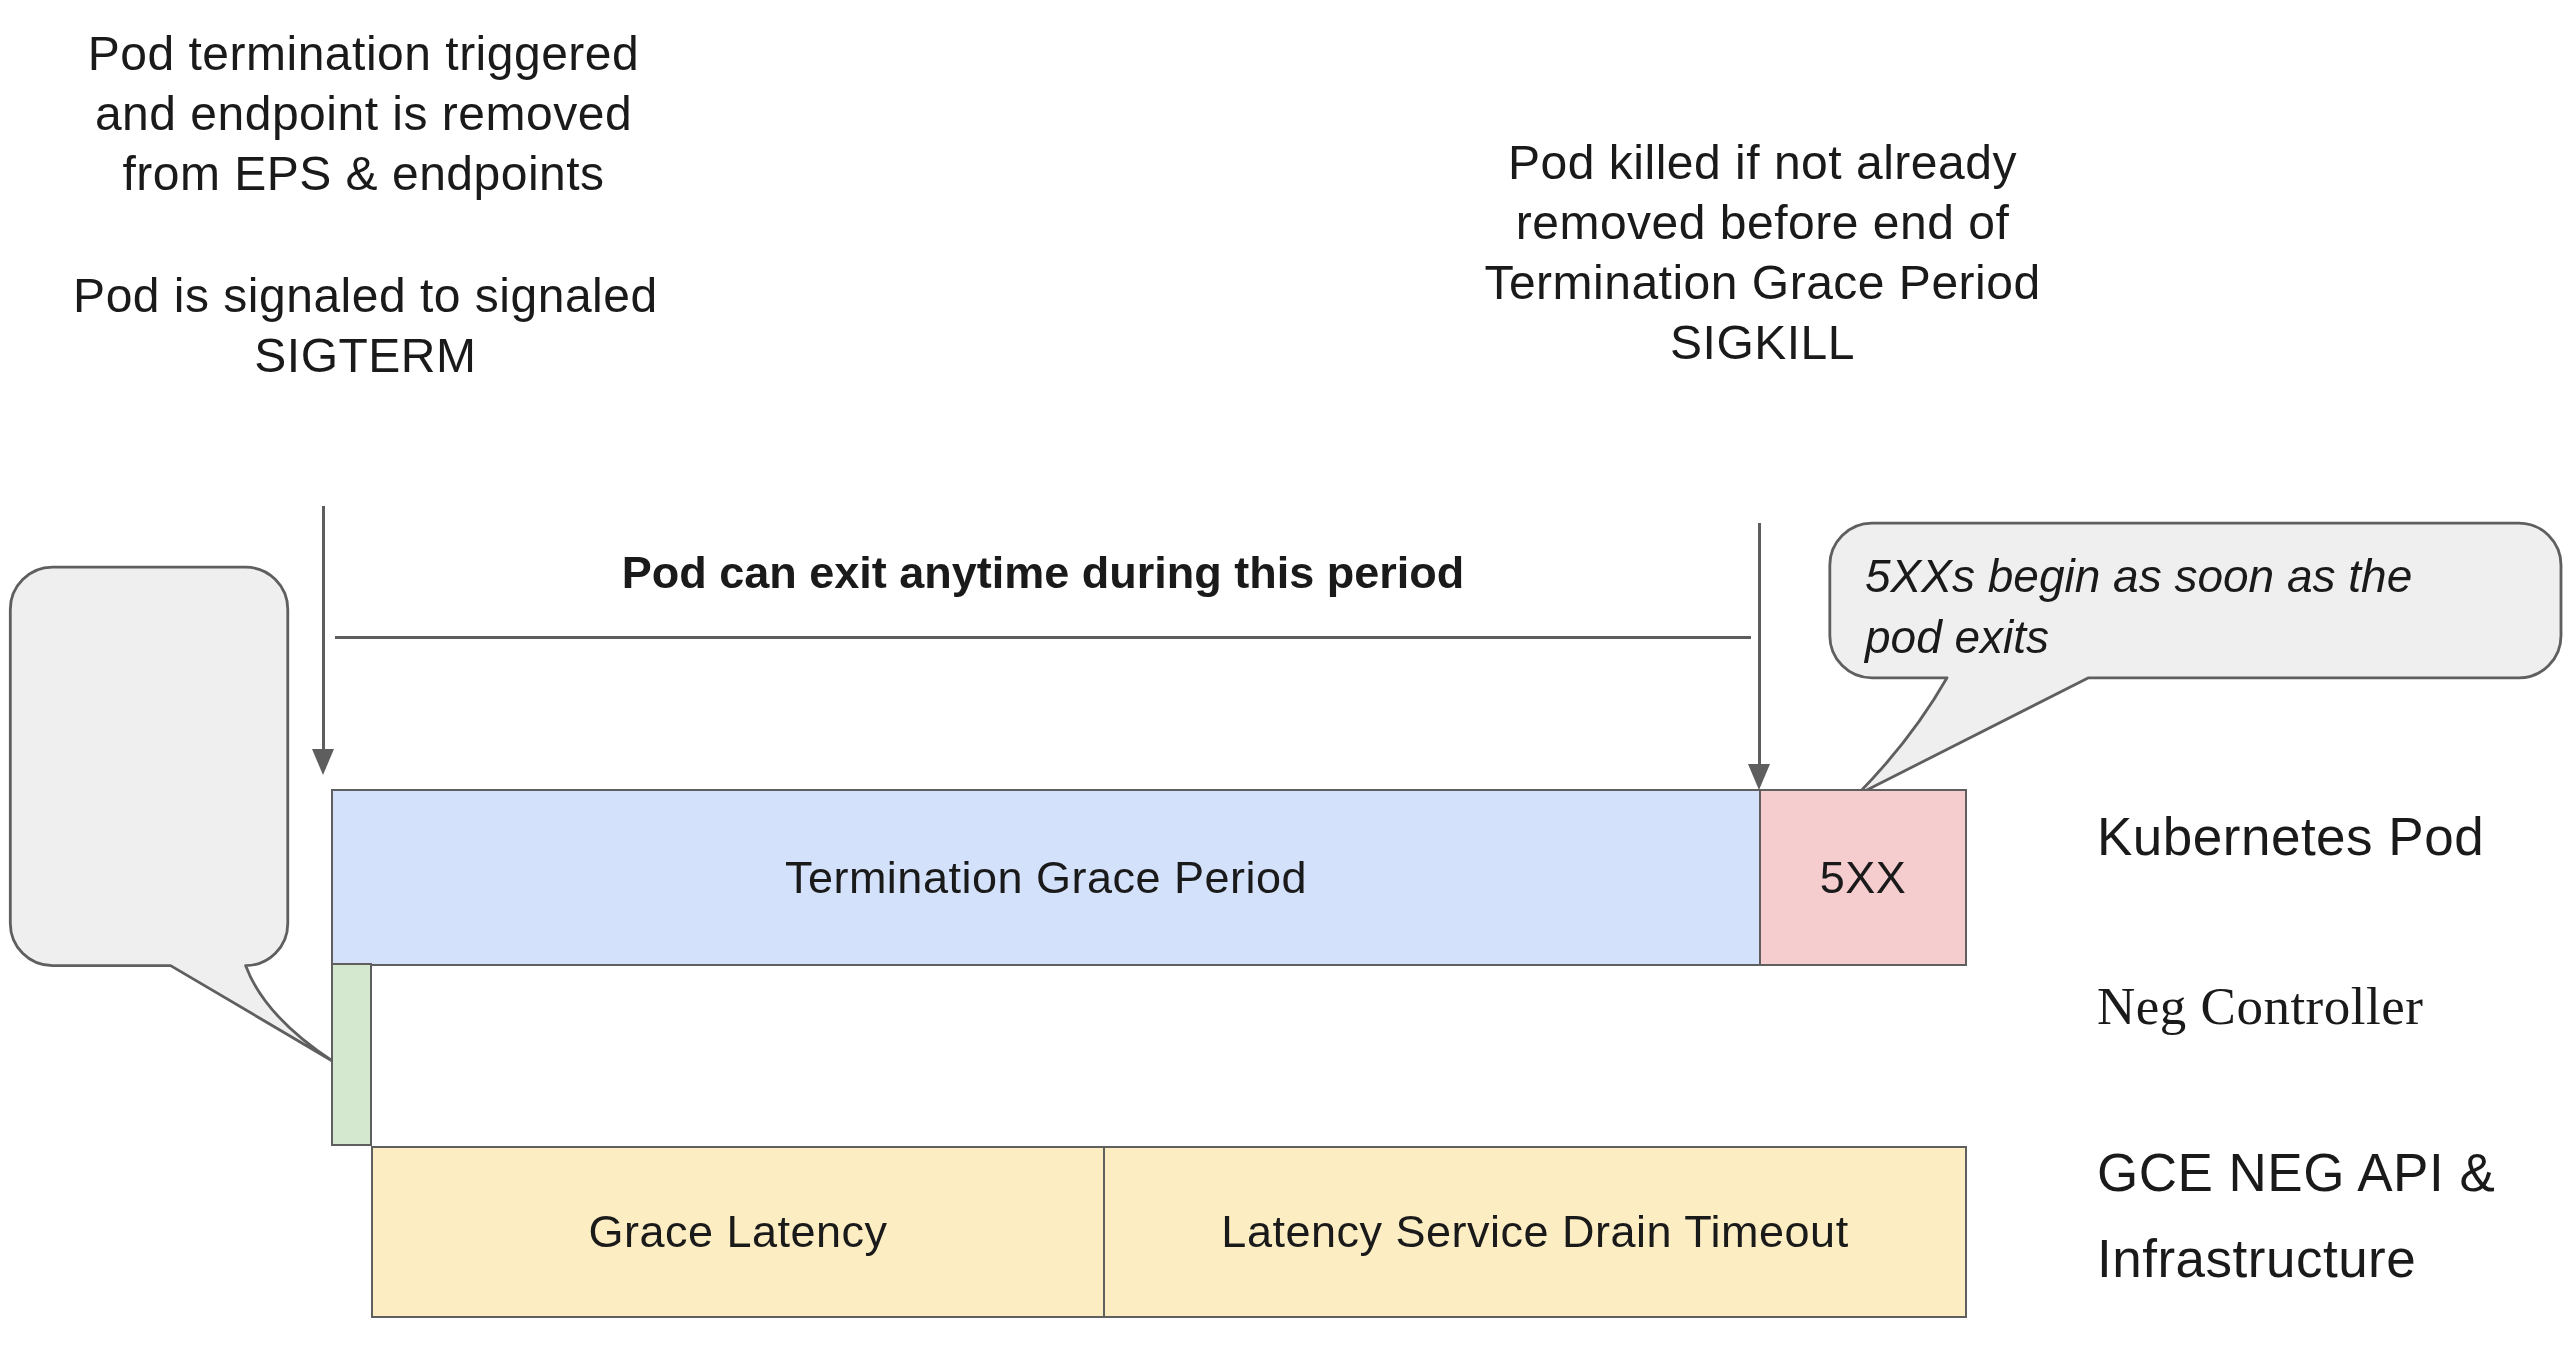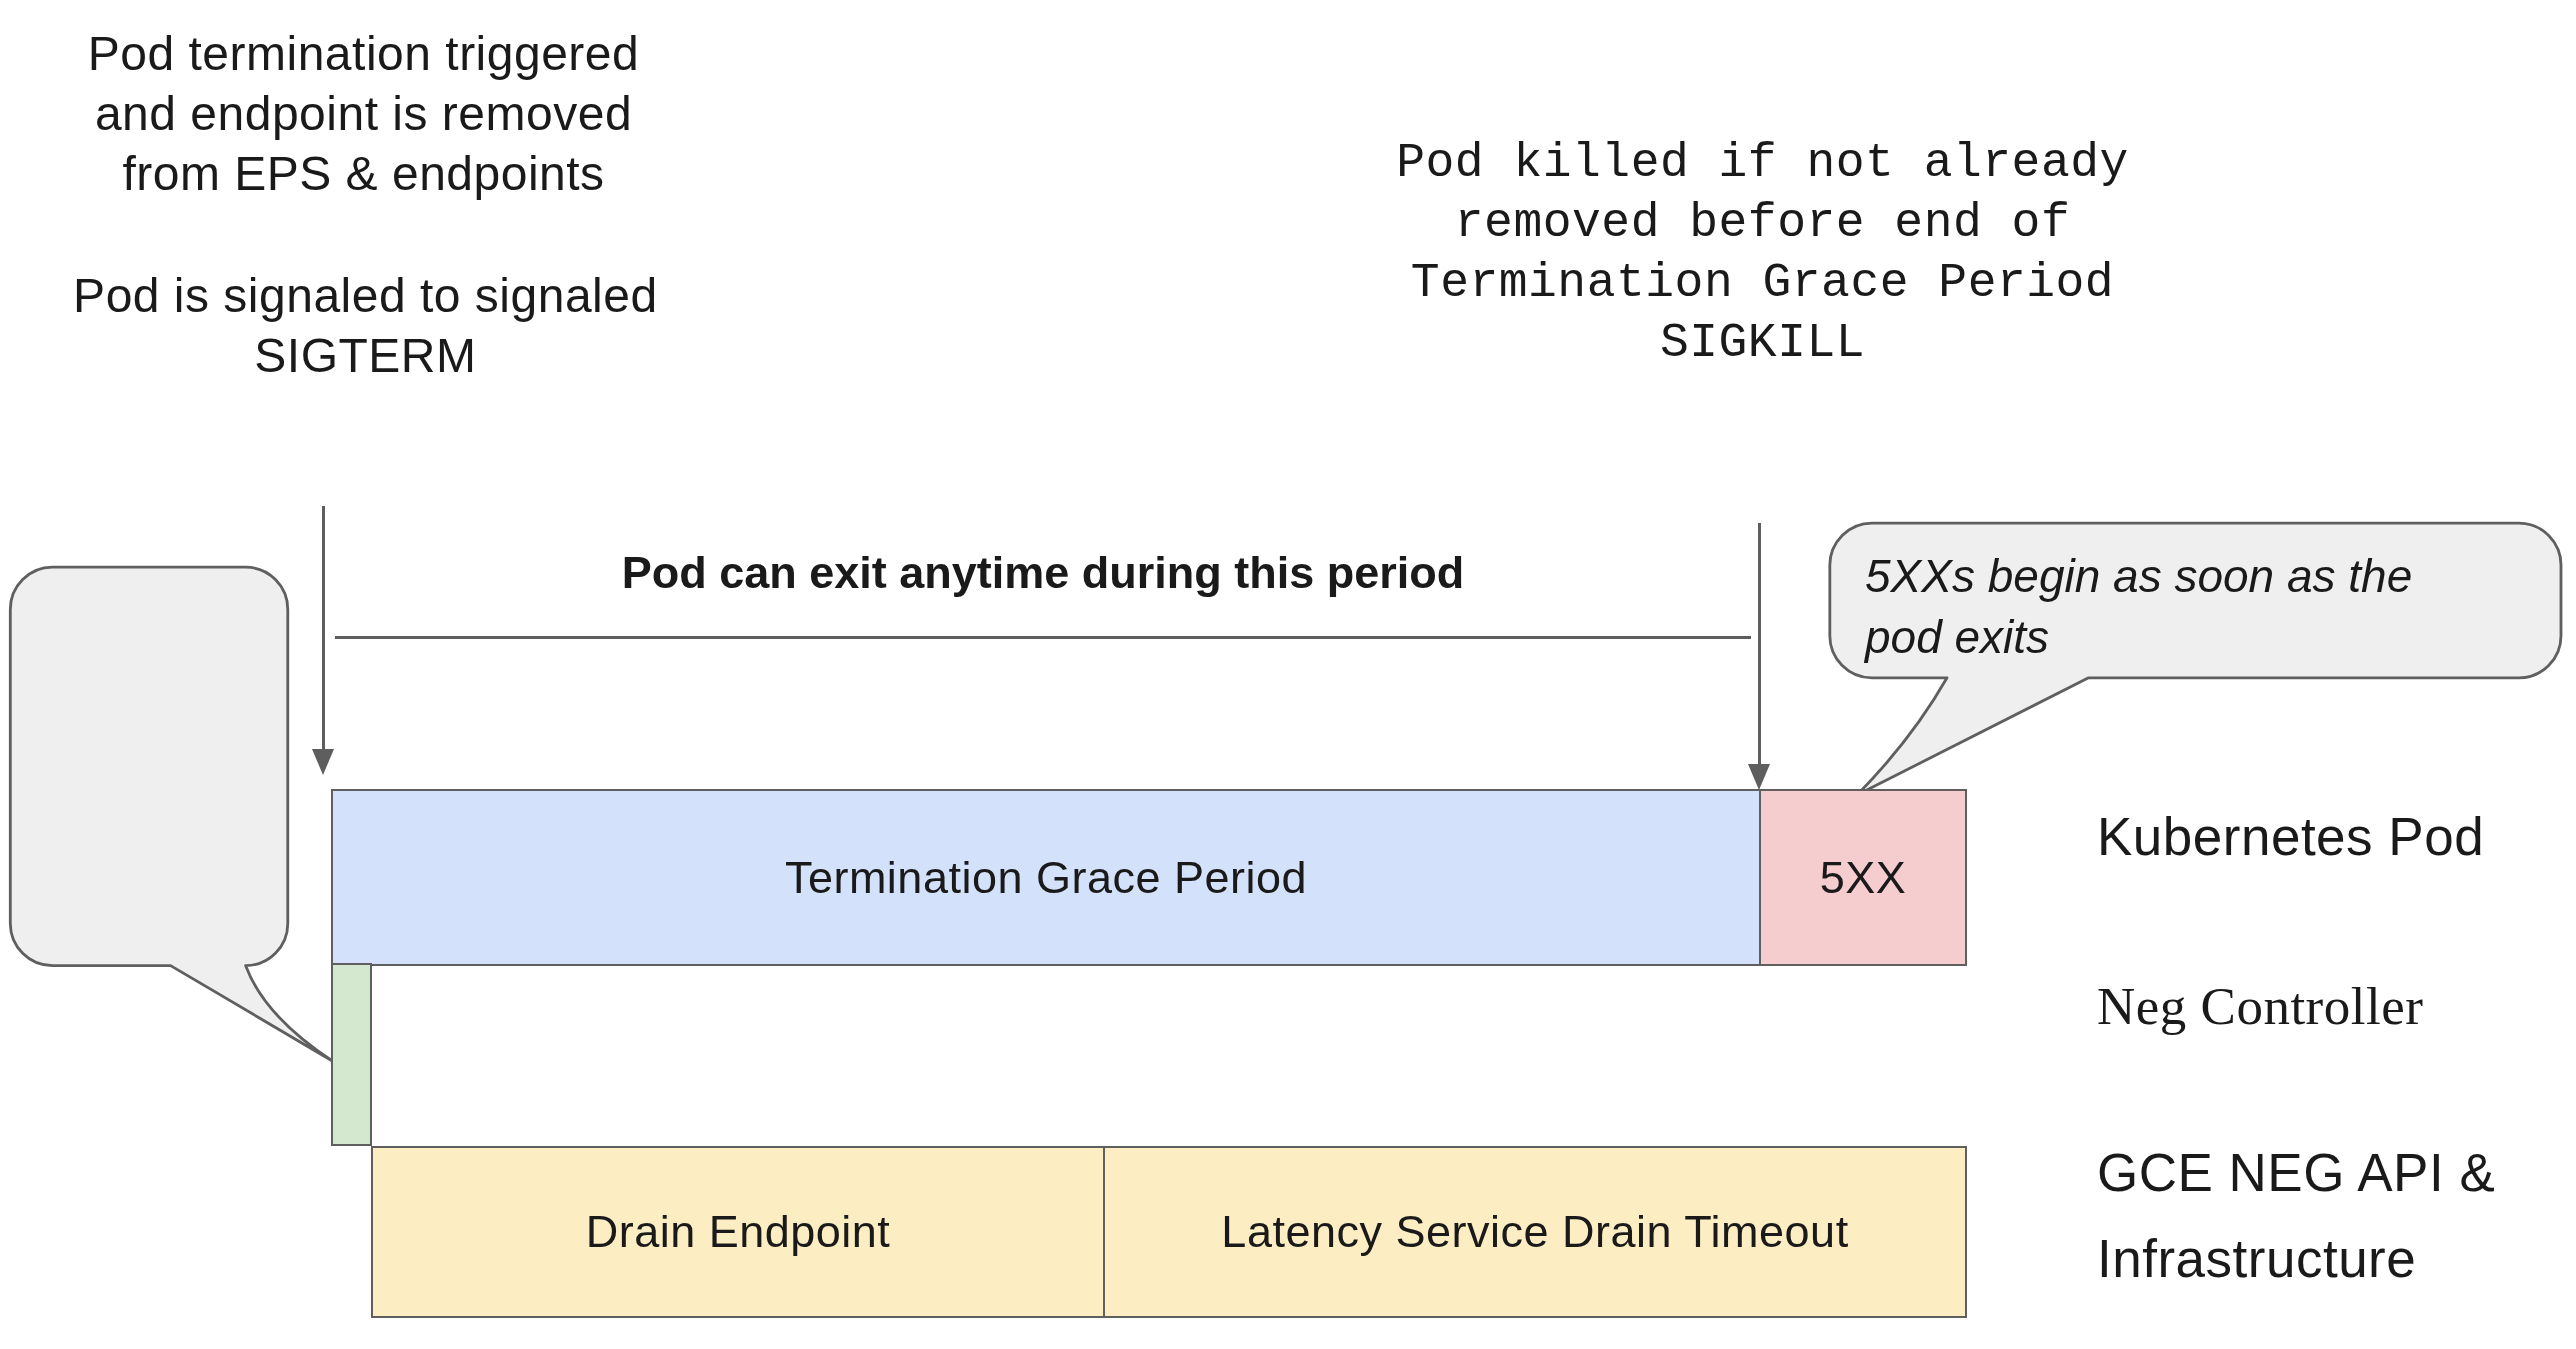--- a/index.html
+++ b/index.html
@@ -63,7 +63,7 @@
   <div class="abs annot center pre" style="left:9.4px; top:266px; width:712px;">Pod is signaled to signaled
 SIGTERM</div>
 
-  <div class="abs annot center pre" style="left:1350px; top:133px; width:825px;font-family:Liberation Mono, monospace;">Pod killed if not already
+  <div class="abs annot center pre" style="left:1350px; top:133px; width:825px;">Pod killed if not already
 removed before end of
 Termination Grace Period
 SIGKILL</div>

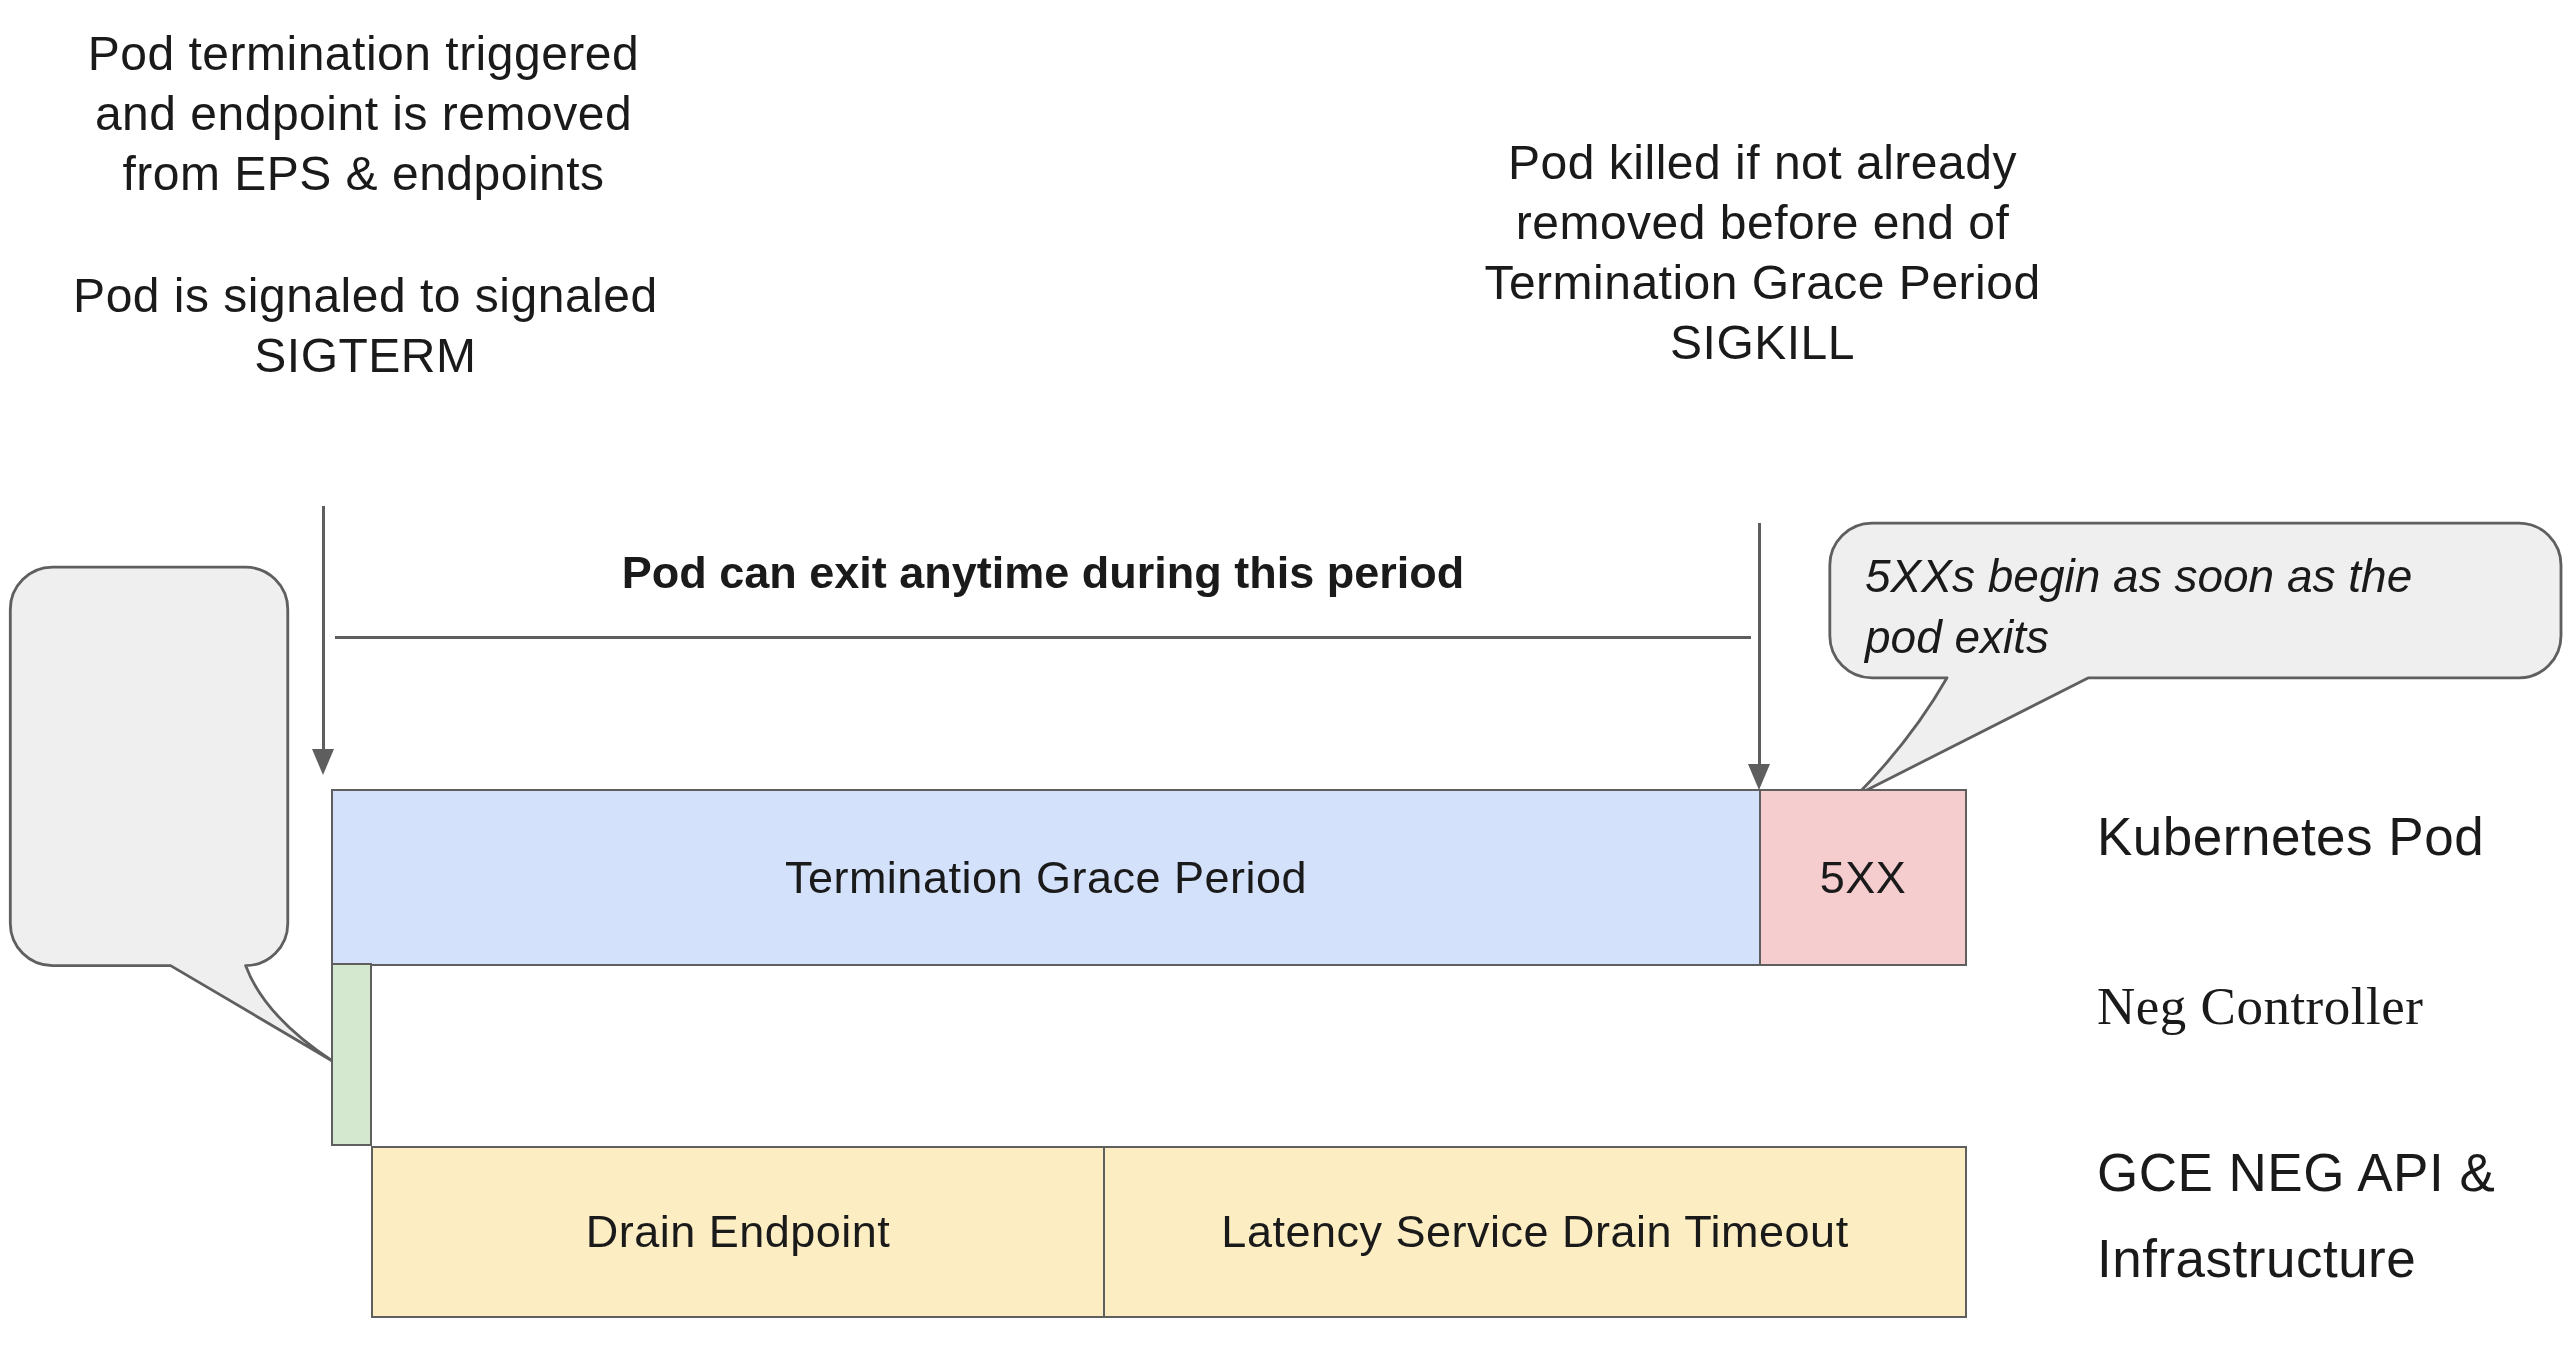--- a/index.html
+++ b/index.html
@@ -97,7 +97,7 @@
   <div class="abs greenbar" style="left:331px; top:963px; width:41px; height:183px;"></div>
 
   <div class="abs bar" style="left:371px; top:1146px; width:1596px; height:172px;">
-    <div class="cell" style="flex:0 0 730px; background:var(--yellow);">Drain Endpoint</div>
+    <div class="cell" style="flex:0 0 730px; background:var(--yellow);">Grace Latency</div>
     <div class="cell split" style="flex:1 1 auto; background:var(--yellow);">Latency Service Drain Timeout</div>
   </div>
 

